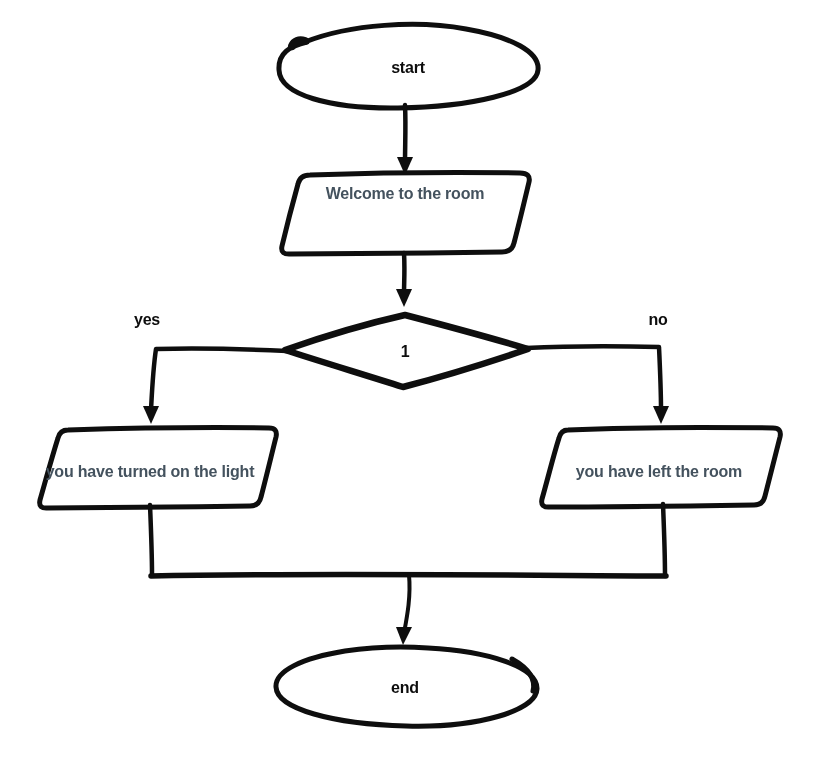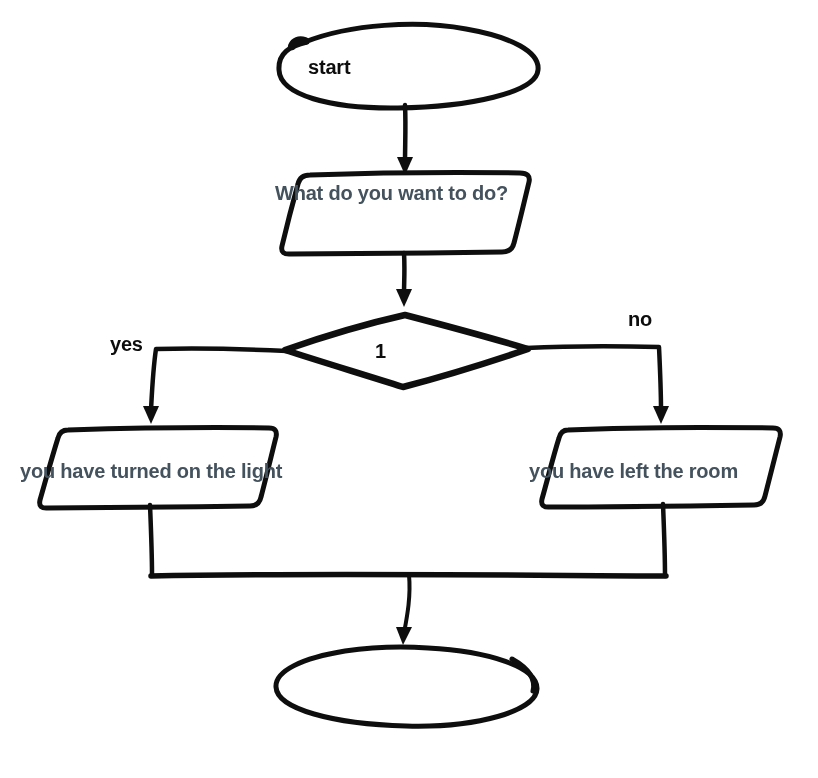--- a/index.html
+++ b/index.html
@@ -19,8 +19,9 @@
   .lbl {
     position: absolute;
     font-weight: 700;
-    font-size: 20px;
+    font-size: 16px;
     line-height: 21px;
+    text-align: center;
     white-space: nowrap;
     letter-spacing: -0.2px;
   }

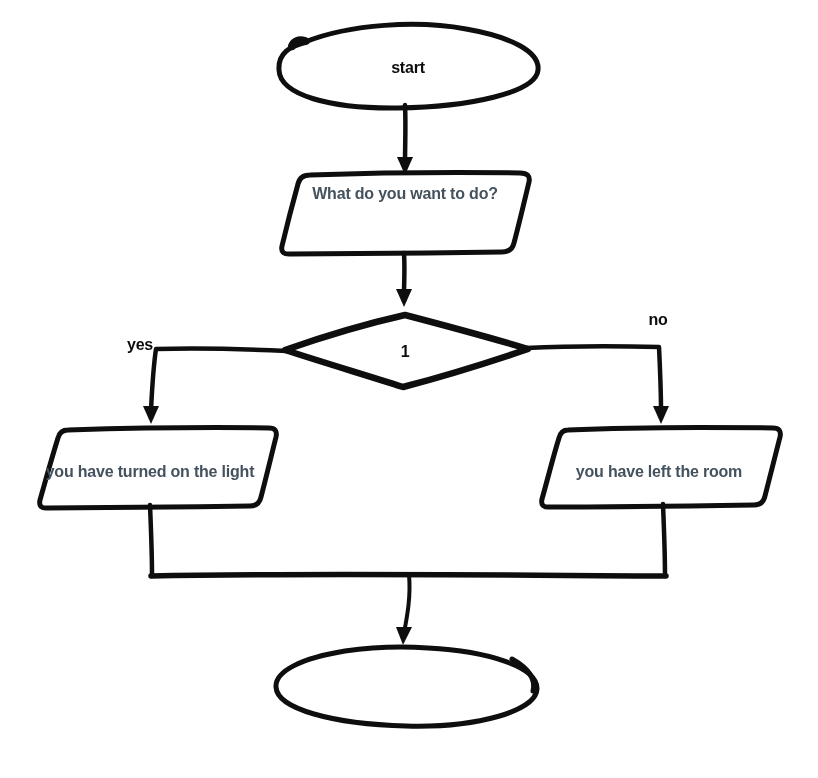--- a/index.html
+++ b/index.html
@@ -74,6 +74,7 @@
   <div class="lbl black" style="left:308px; top:57px; width:200px;">start</div>
 
   <div class="lbl slate" style="left:275px; top:183px; width:260px;">
+    <div>Welcome to the room</div>
     <div>What do you want to do?</div>
   </div>
 

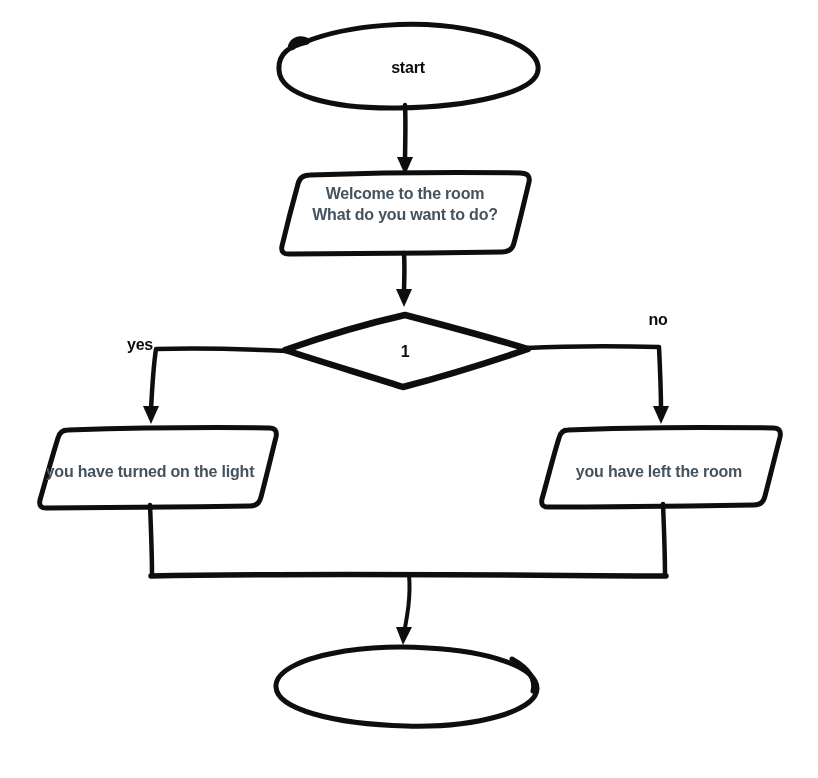--- a/index.html
+++ b/index.html
@@ -75,7 +75,6 @@
 
   <div class="lbl slate" style="left:275px; top:183px; width:260px;">
     <div>Welcome to the room</div>
-    <div>What do you want to do?</div>
   </div>
 
   <div class="lbl black" style="left:375px; top:341px; width:60px;">1</div>

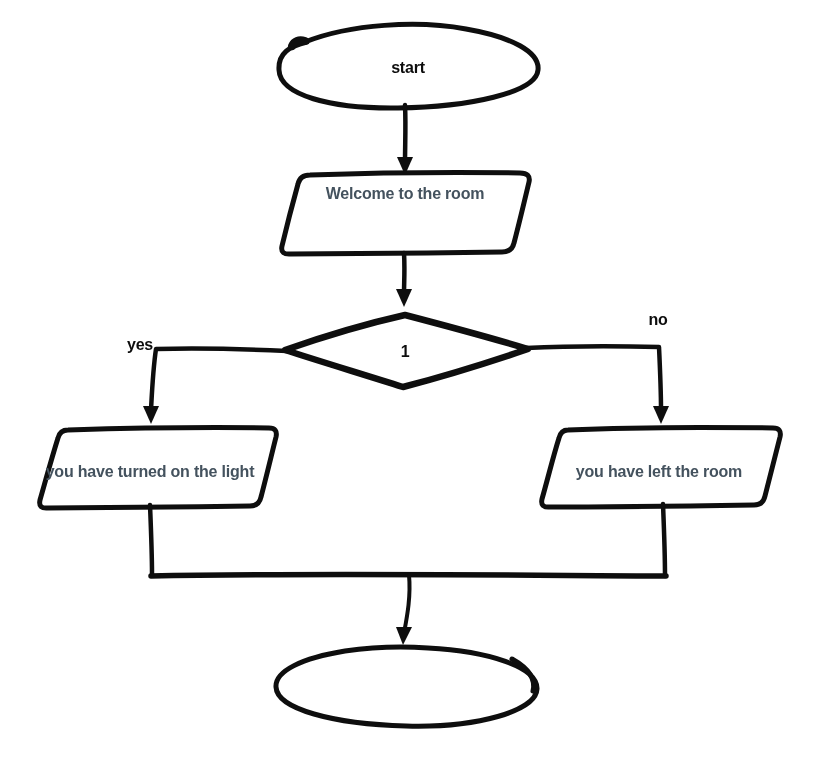--- a/index.html
+++ b/index.html
@@ -79,7 +79,7 @@
 
   <div class="lbl black" style="left:375px; top:341px; width:60px;">1</div>
 
-  <div class="lbl black" style="left:110px; top:309px; width:60px;margin-top:25px;">yes</div>
+  <div class="lbl black" style="left:117px; top:309px; width:60px;">yes</div>
 
   <div class="lbl black" style="left:628px; top:309px; width:60px;">no</div>
 

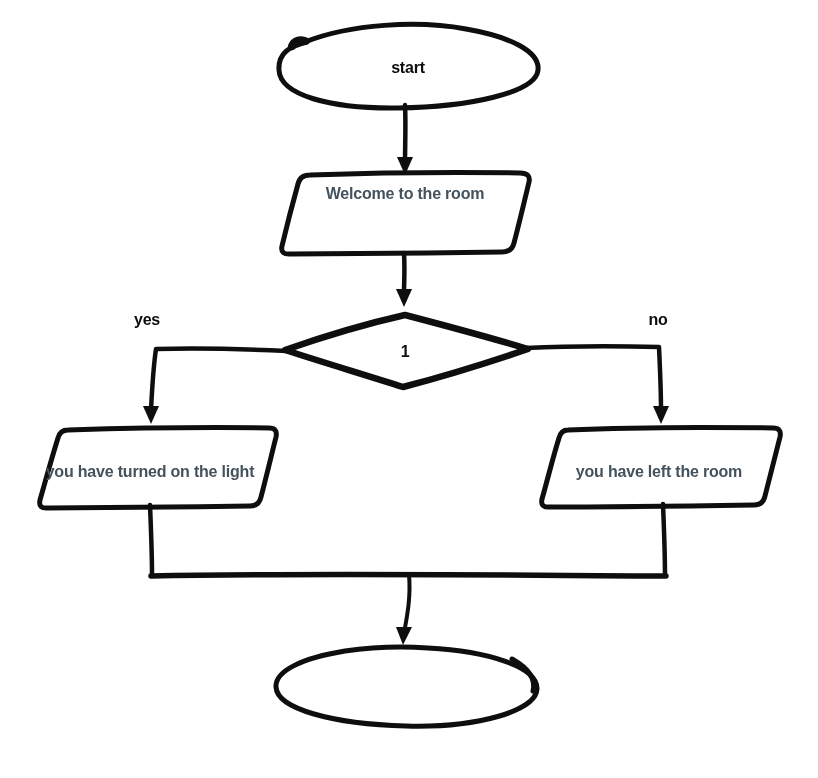--- a/index.html
+++ b/index.html
@@ -87,6 +87,7 @@
 
   <div class="lbl slate" style="left:529px; top:461px; width:260px;">you have left the room</div>
 
+  <div class="lbl black" style="left:305px; top:677px; width:200px;">end</div>
 
 </div>
 

